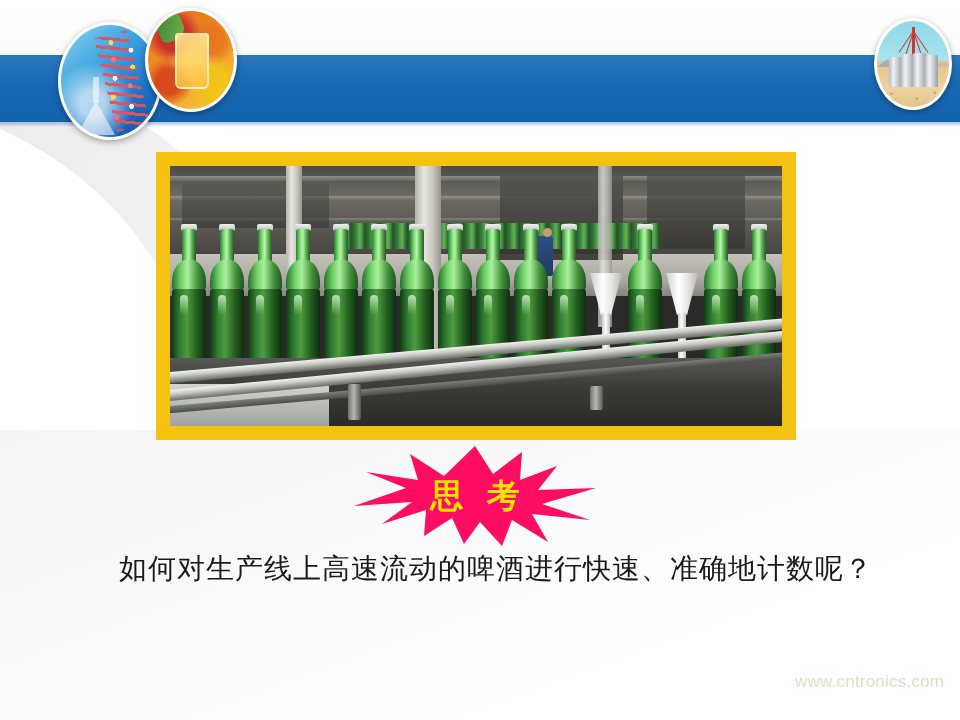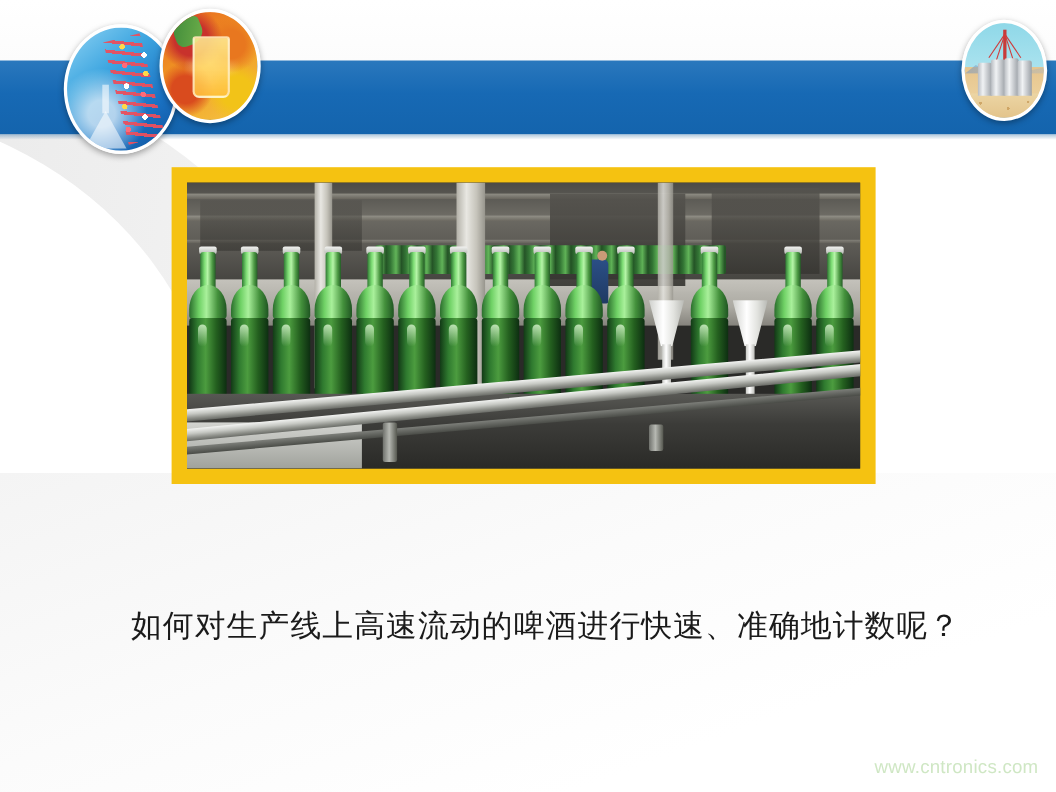--- a/index.html
+++ b/index.html
@@ -648,6 +648,12 @@
     </div>
   </div>
 
+  <div class="starburst">
+    <svg viewBox="0 0 246 104" preserveAspectRatio="none">
+      <polygon points="123,2 141,30 170,8 168,36 205,22 186,46 244,44 190,60 238,76 180,70 196,98 160,76 150,102 128,78 112,100 100,74 72,92 74,66 30,80 60,58 2,62 54,44 14,28 66,36 58,10 92,32" fill="#ff0d63"></polygon>
+    </svg>
+    <div class="star-label">思  考</div>
+  </div>
 
   <div class="question">如何对生产线上高速流动的啤酒进行快速、准确地计数呢？</div>
 

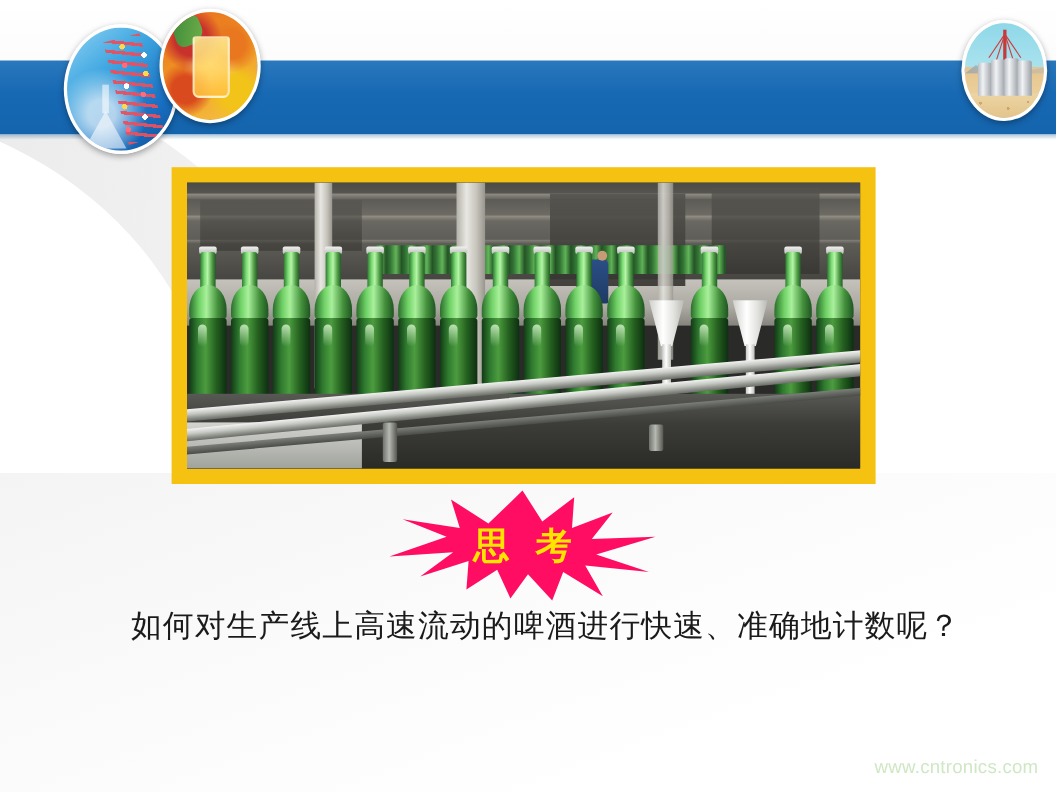--- a/index.html
+++ b/index.html
@@ -462,7 +462,7 @@
   .watermark {
     position: absolute;
     right: 16px;
-    bottom: 12px;
+    bottom: 28px;
     color: #cfe7c4;
     font-size: 17px;
     font-family: "Liberation Sans", sans-serif;

